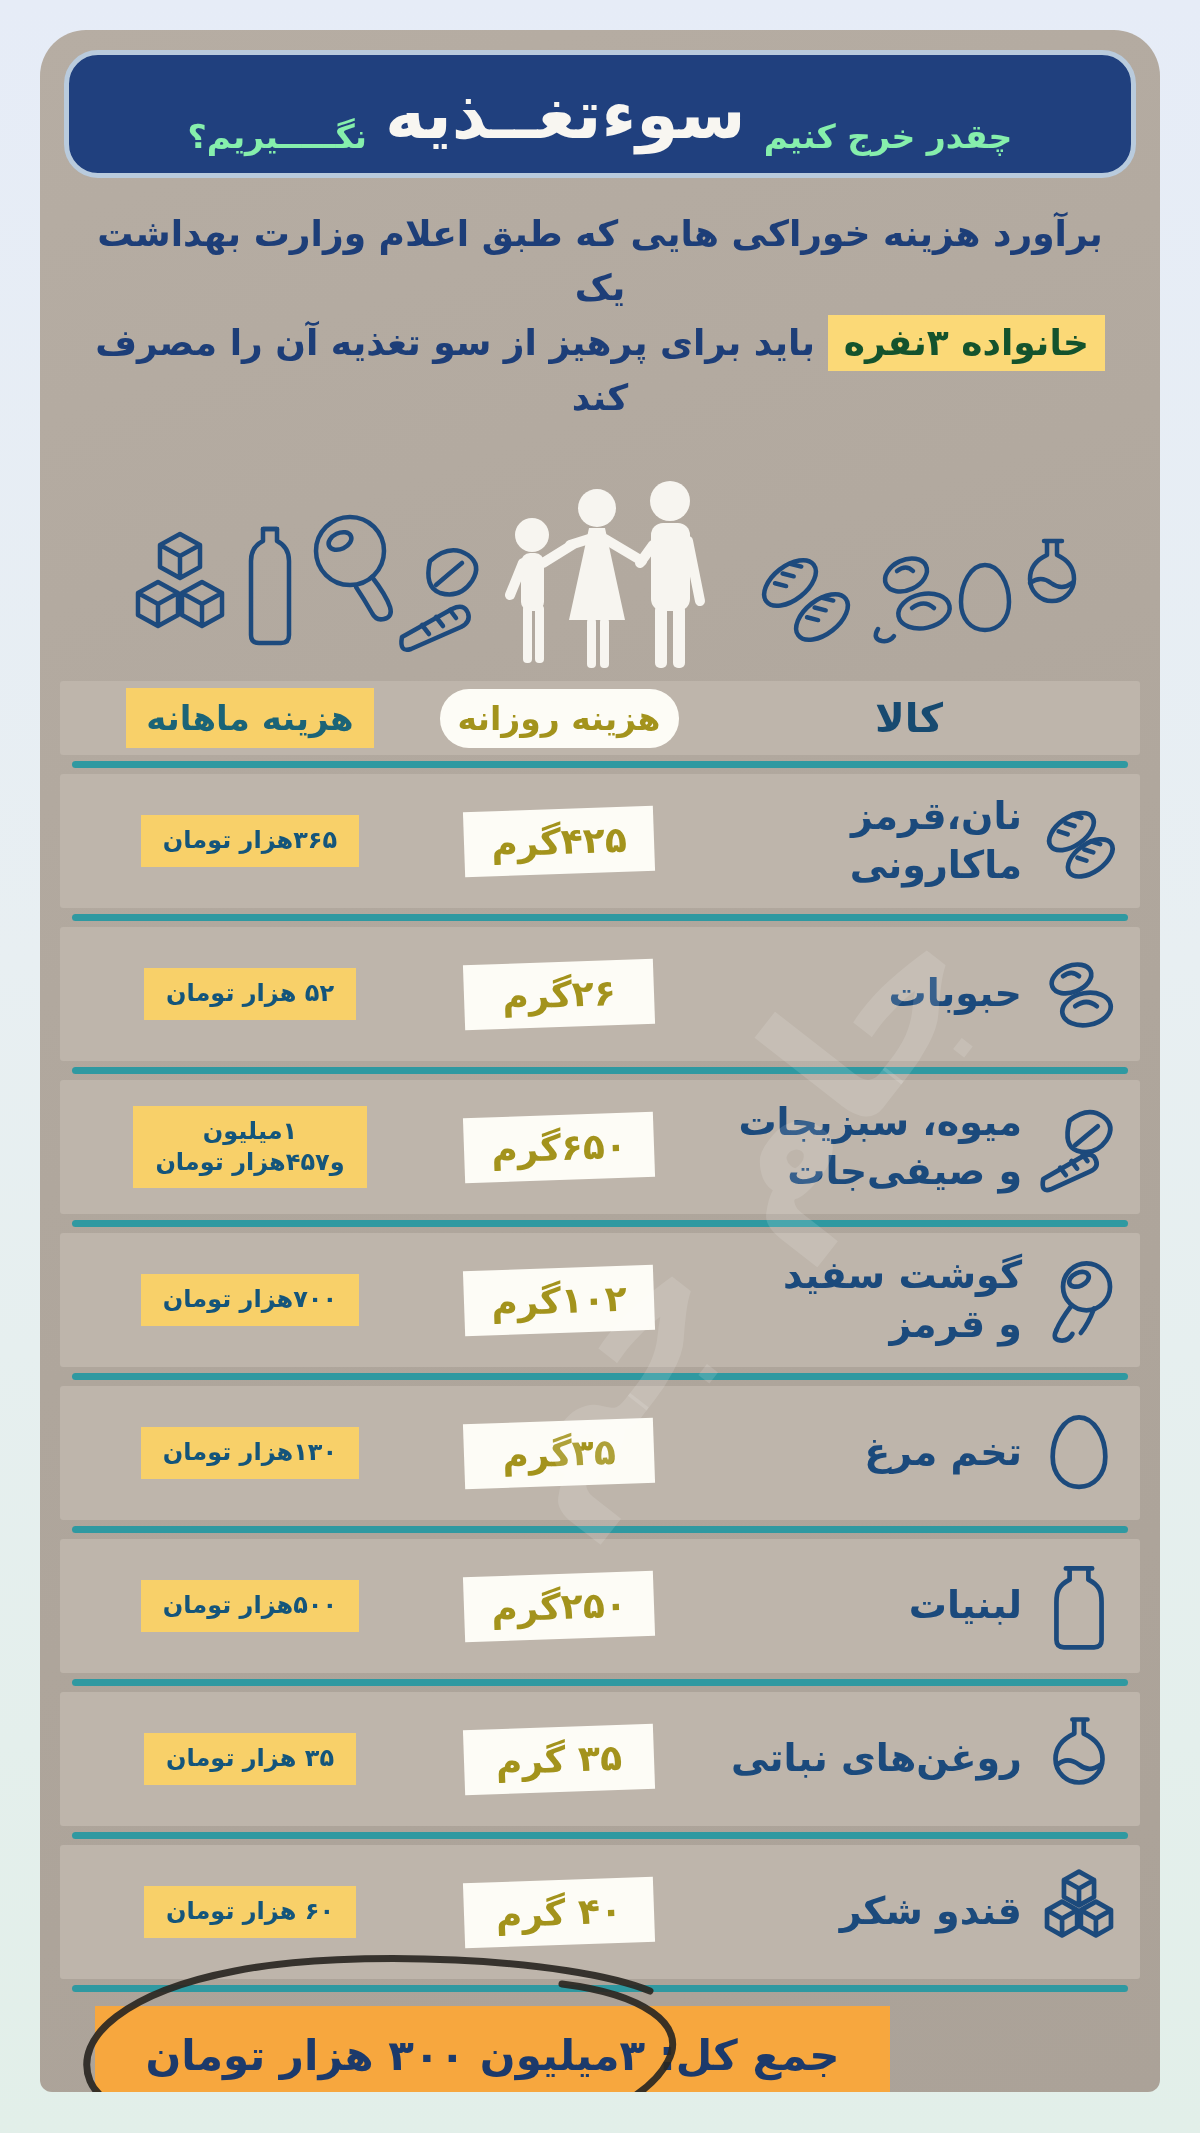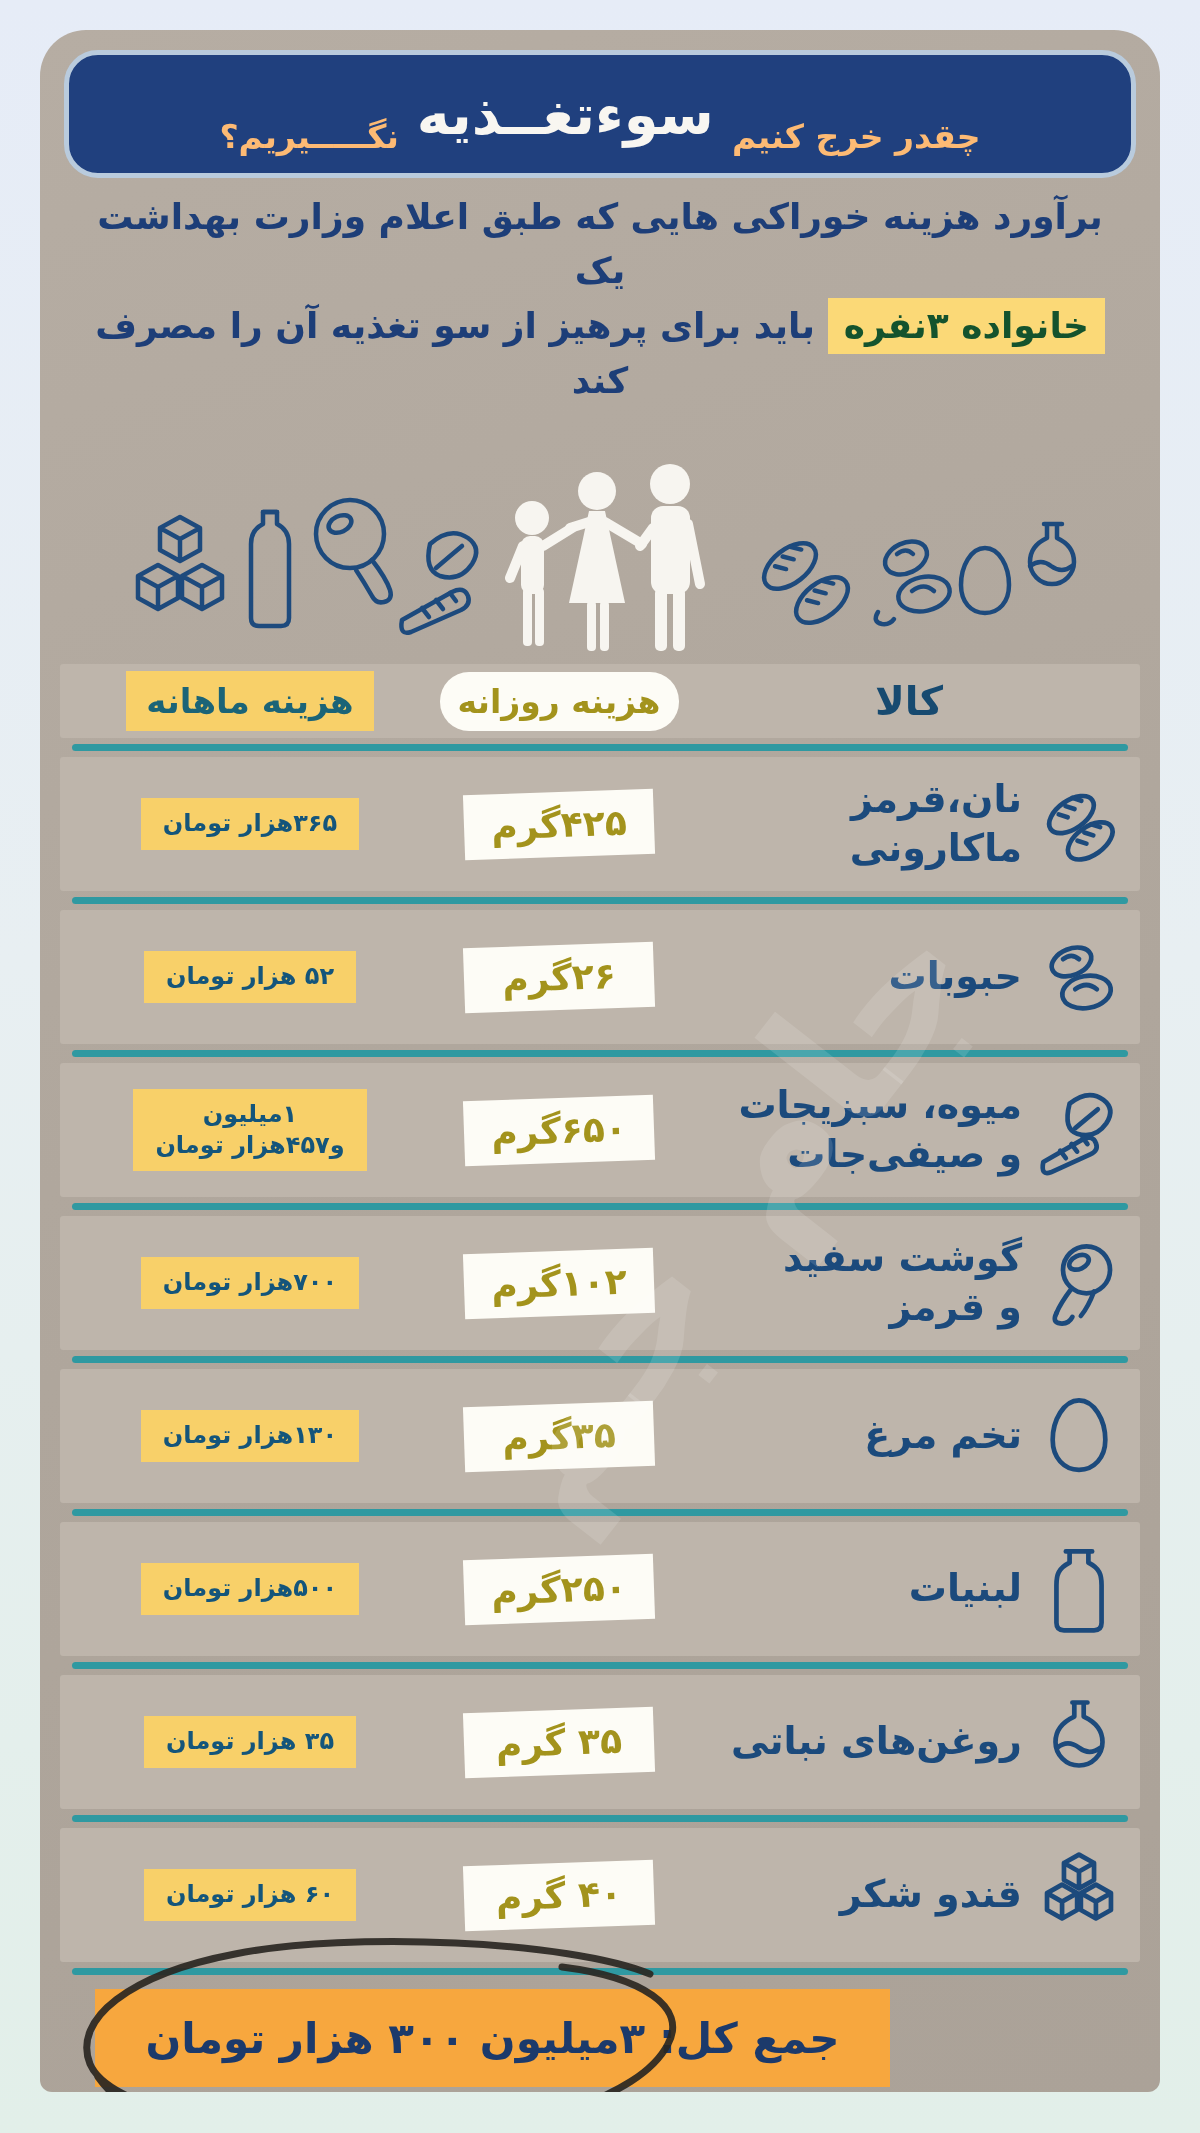--- a/index.html
+++ b/index.html
@@ -19,7 +19,7 @@
     border:5px solid #b9cbdd;border-radius:34px;
     display:flex;align-items:center;justify-content:center;gap:18px;
   }
-  .header .gold{color:#fdba74;font-size:33px;font-weight:bold;margin-top:44px;}
+  .header .gold{color:#86efac;font-size:33px;font-weight:bold;margin-top:44px;}
   .header .main{color:#f8f6f1;font-size:56px;font-weight:bold;letter-spacing:-1px;}
   
   .subtitle{margin:12px 30px 0;text-align:center;color:#1d3e78;font-size:36px;font-weight:bold;line-height:1.5;}

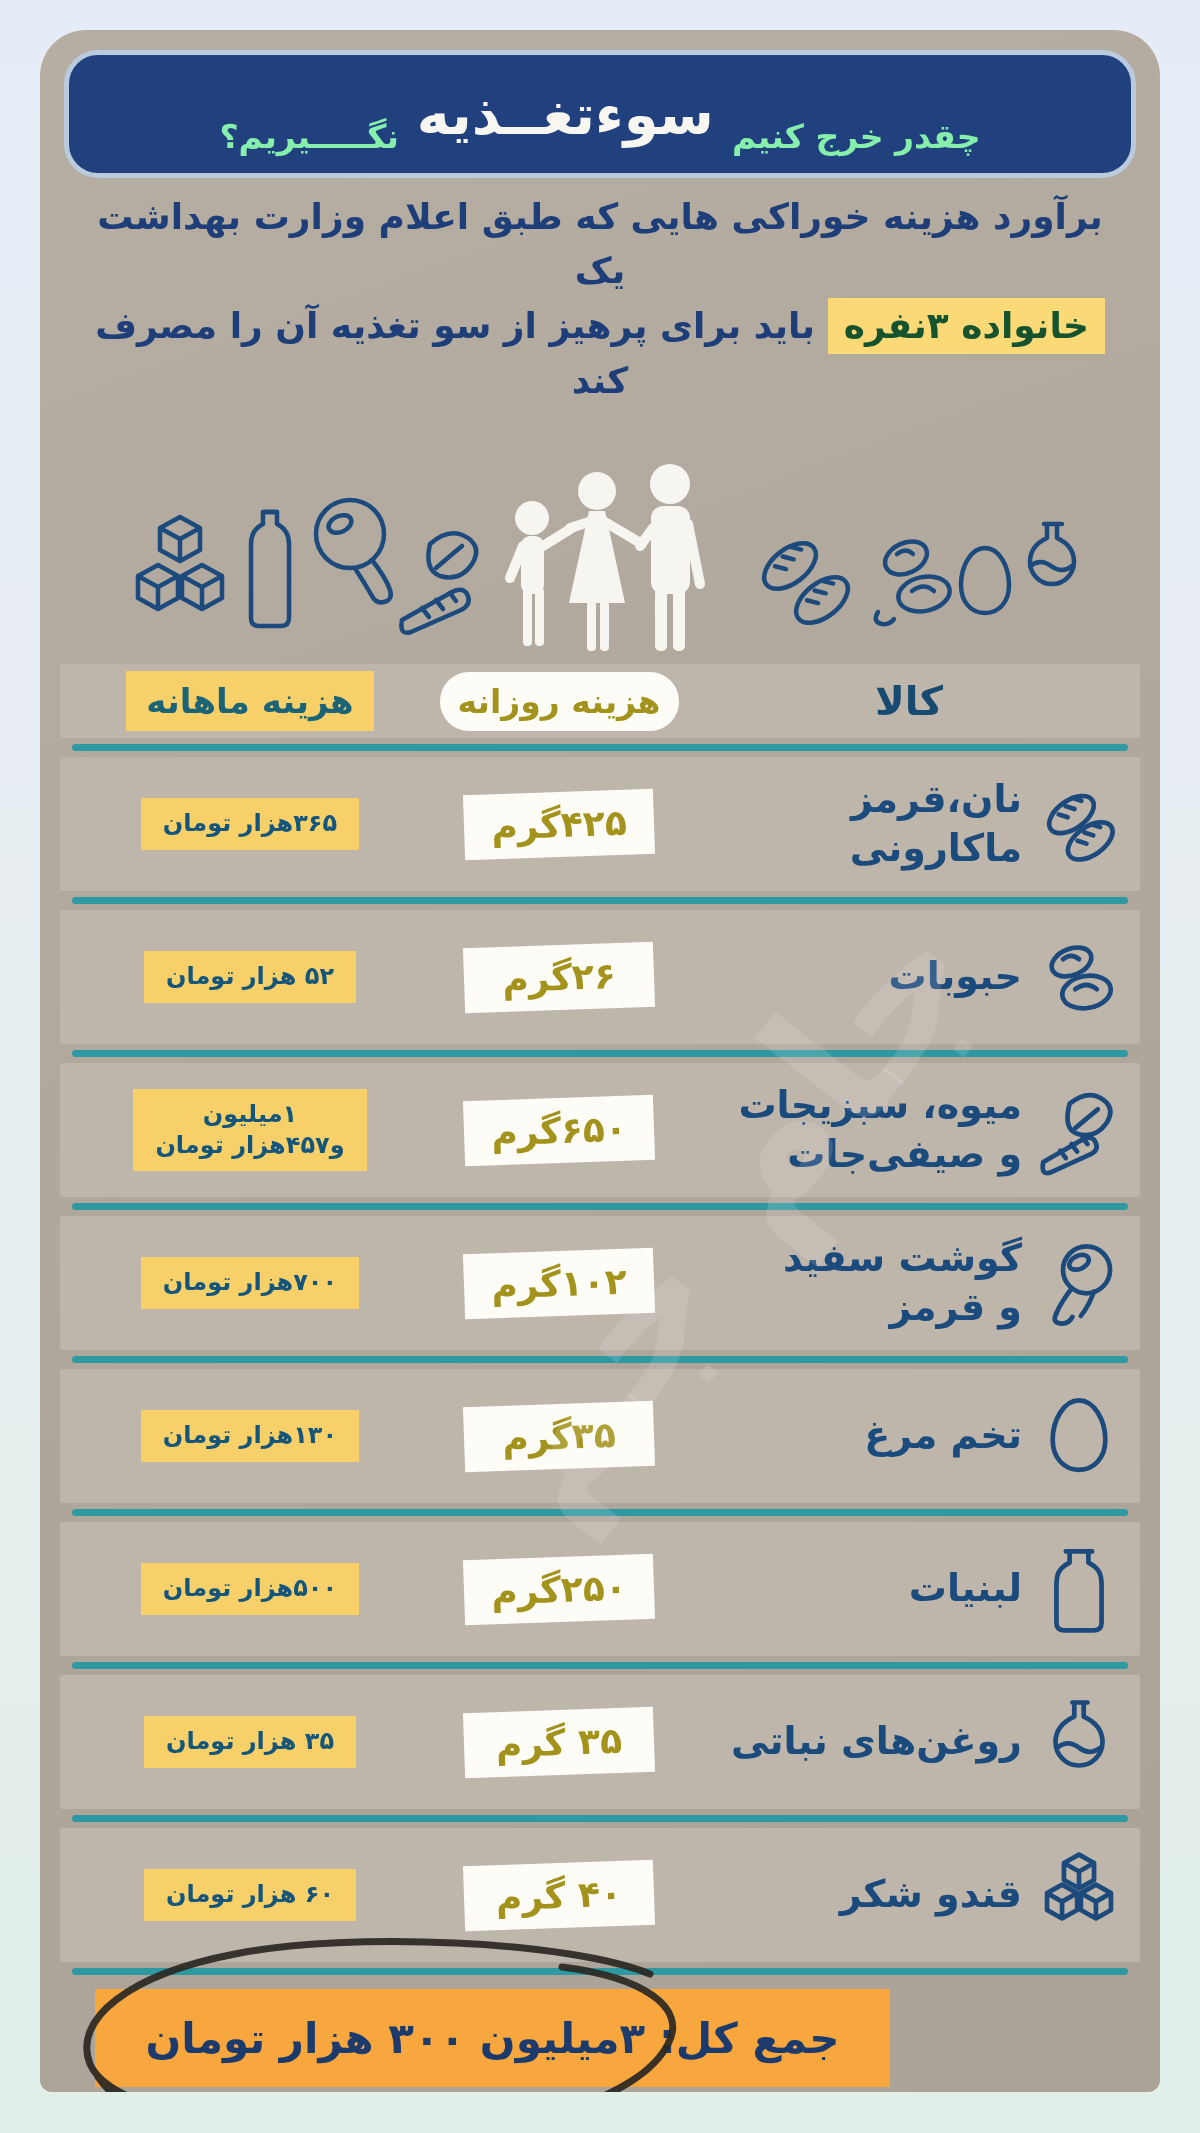--- a/index.html
+++ b/index.html
@@ -20,7 +20,7 @@
     display:flex;align-items:center;justify-content:center;gap:18px;
   }
   .header .gold{color:#86efac;font-size:33px;font-weight:bold;margin-top:44px;}
-  .header .main{color:#f8f6f1;font-size:56px;font-weight:bold;letter-spacing:-1px;}
+  .header .main{color:#f8f6f1;font-size:68px;font-weight:bold;letter-spacing:-1px;}
   
   .subtitle{margin:12px 30px 0;text-align:center;color:#1d3e78;font-size:36px;font-weight:bold;line-height:1.5;}
   .hl{background:#fbd977;color:#14532d;padding:1px 16px;display:inline-block;}

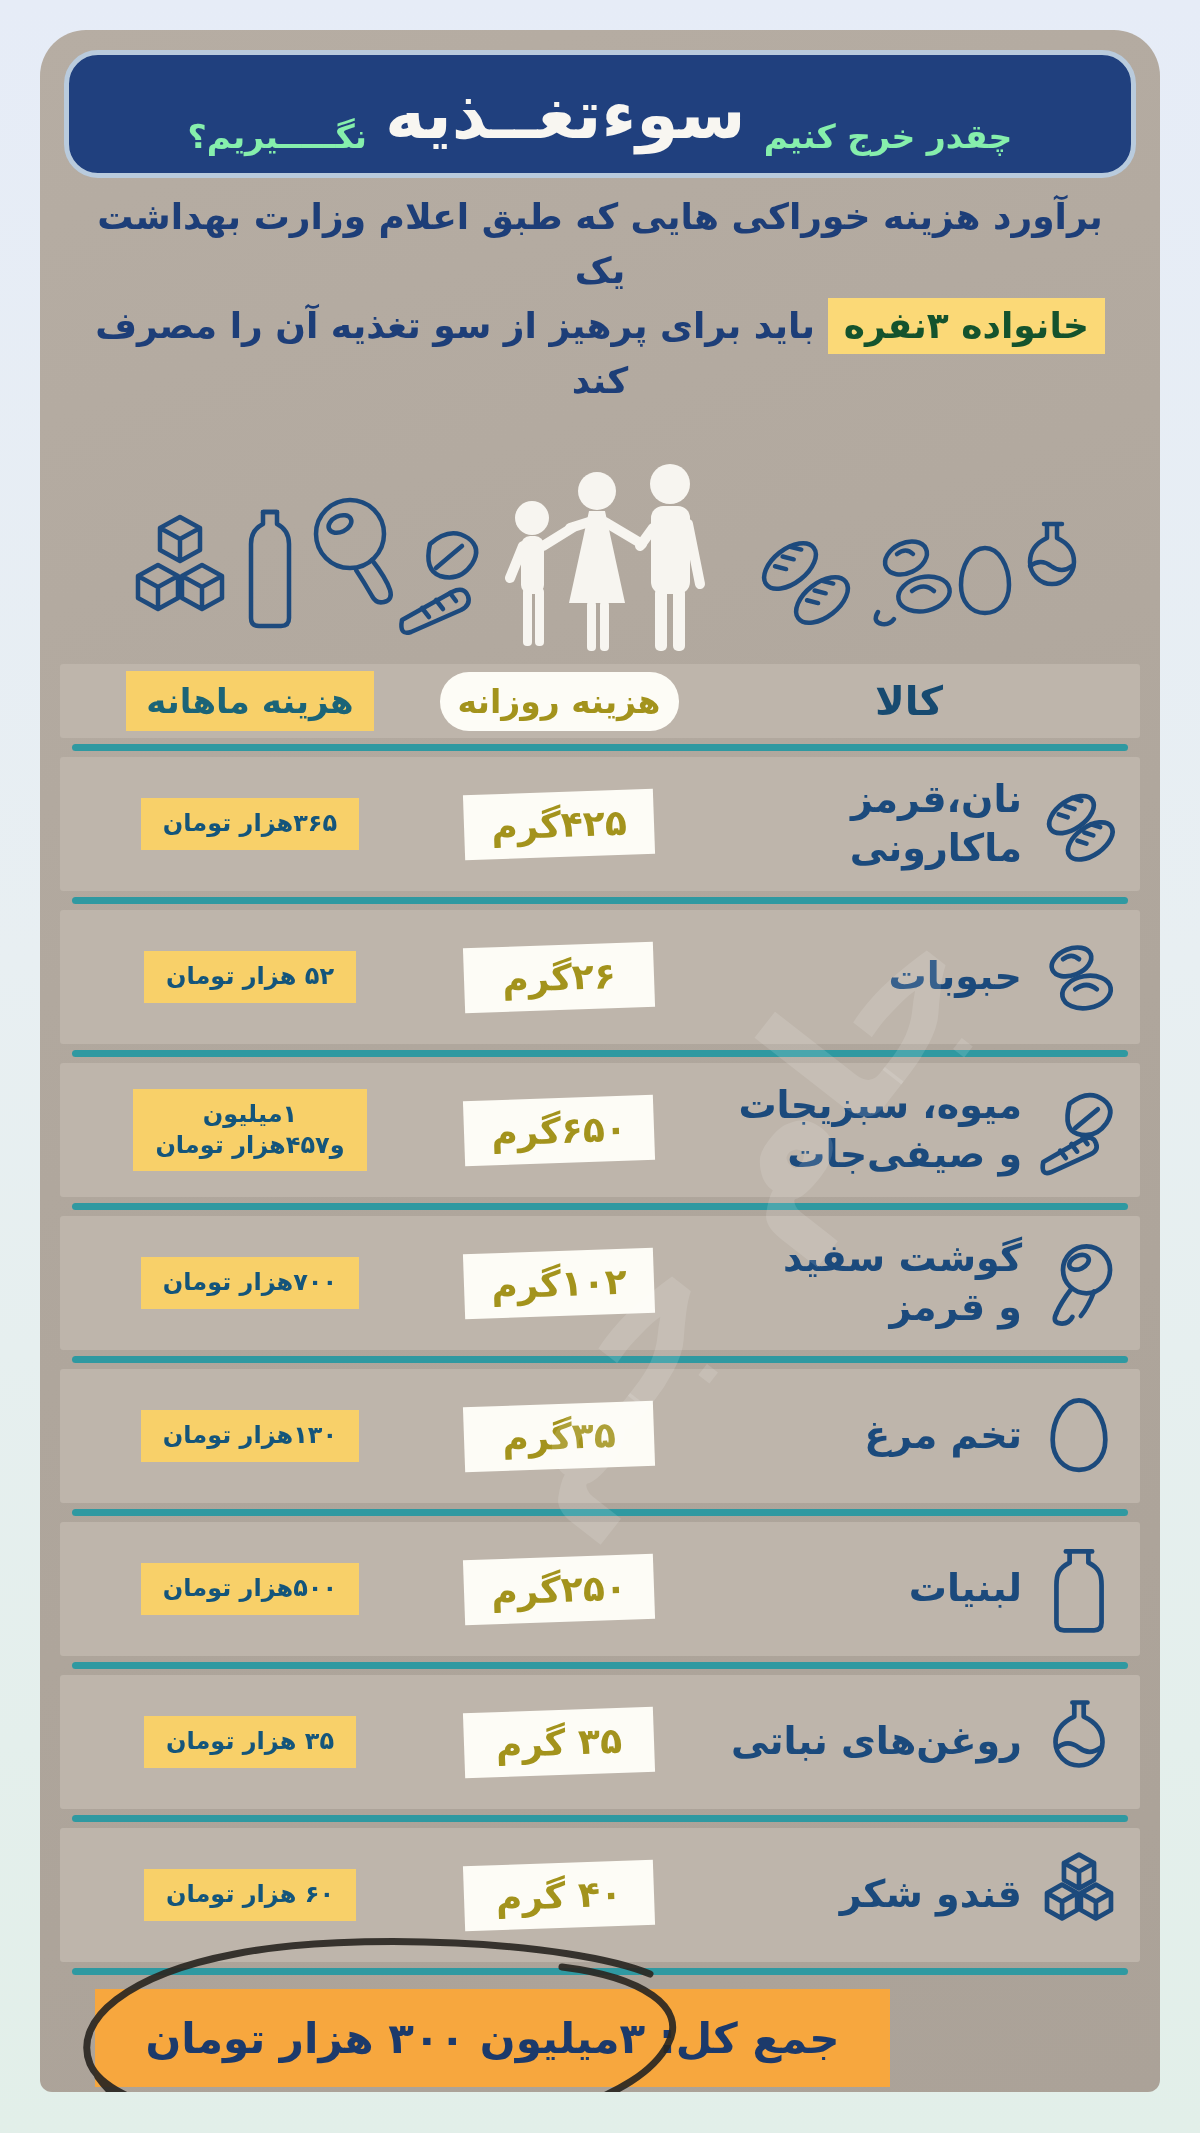--- a/index.html
+++ b/index.html
@@ -22,7 +22,7 @@
   .header .gold{color:#86efac;font-size:33px;font-weight:bold;margin-top:44px;}
   .header .main{color:#f8f6f1;font-size:68px;font-weight:bold;letter-spacing:-1px;}
   
-  .subtitle{margin:12px 30px 0;text-align:center;color:#1d3e78;font-size:36px;font-weight:bold;line-height:1.5;}
+  .subtitle{margin:29px 30px 0;text-align:center;color:#1d3e78;font-size:36px;font-weight:bold;line-height:1.5;}
   .hl{background:#fbd977;color:#14532d;padding:1px 16px;display:inline-block;}
   
   .illustration{margin-top:8px;display:flex;justify-content:center;}

